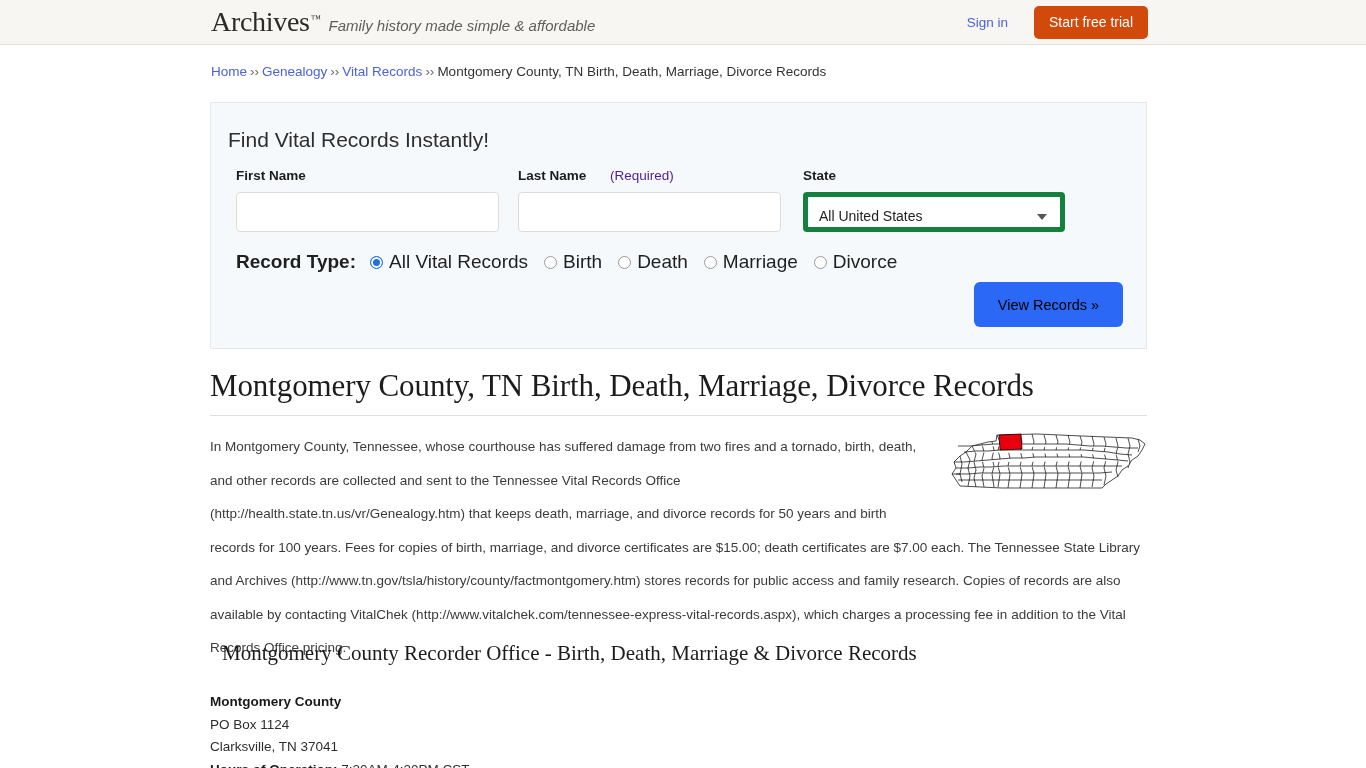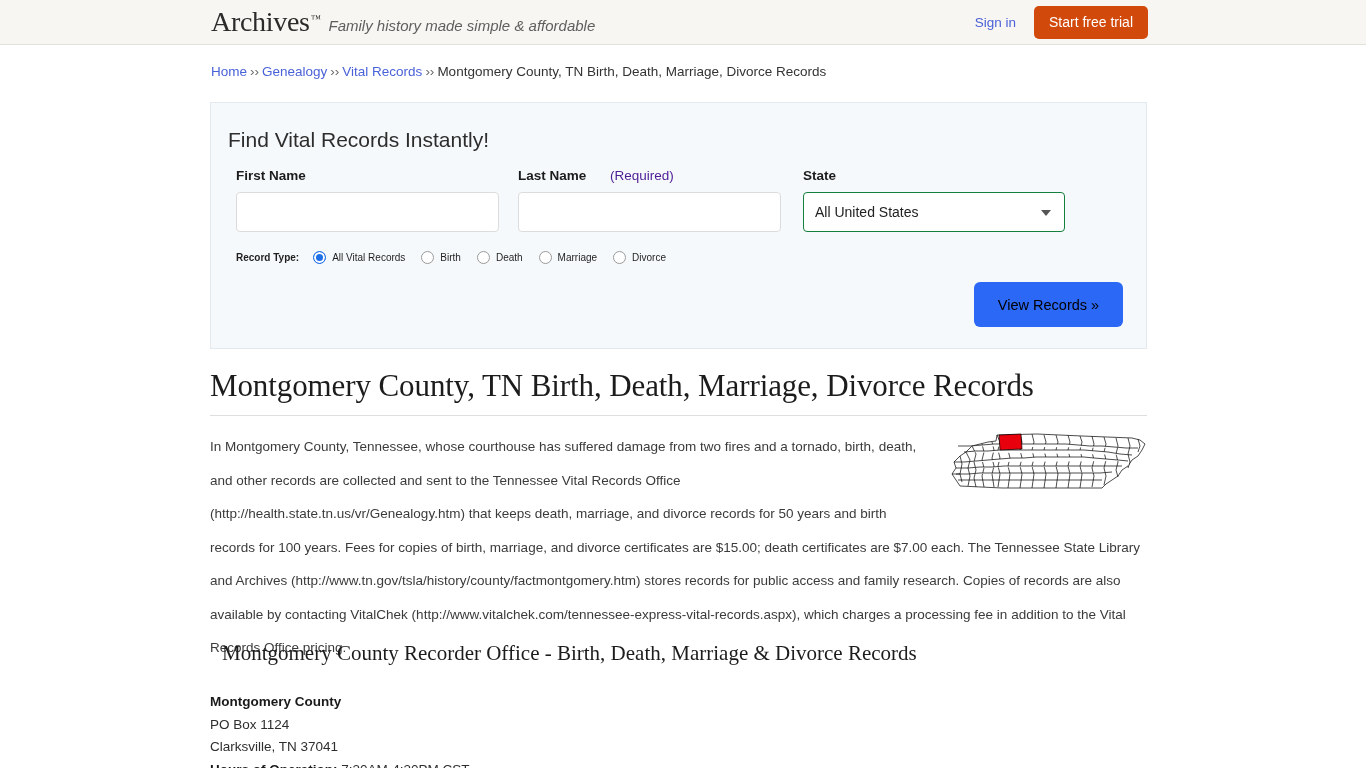--- a/index.html
+++ b/index.html
@@ -59,7 +59,7 @@
     top: 6px;
     display: flex;
     align-items: center;
-    gap: 18px;
+    gap: 26px;
   }
   .signin-link {
     color: #4a62d8;

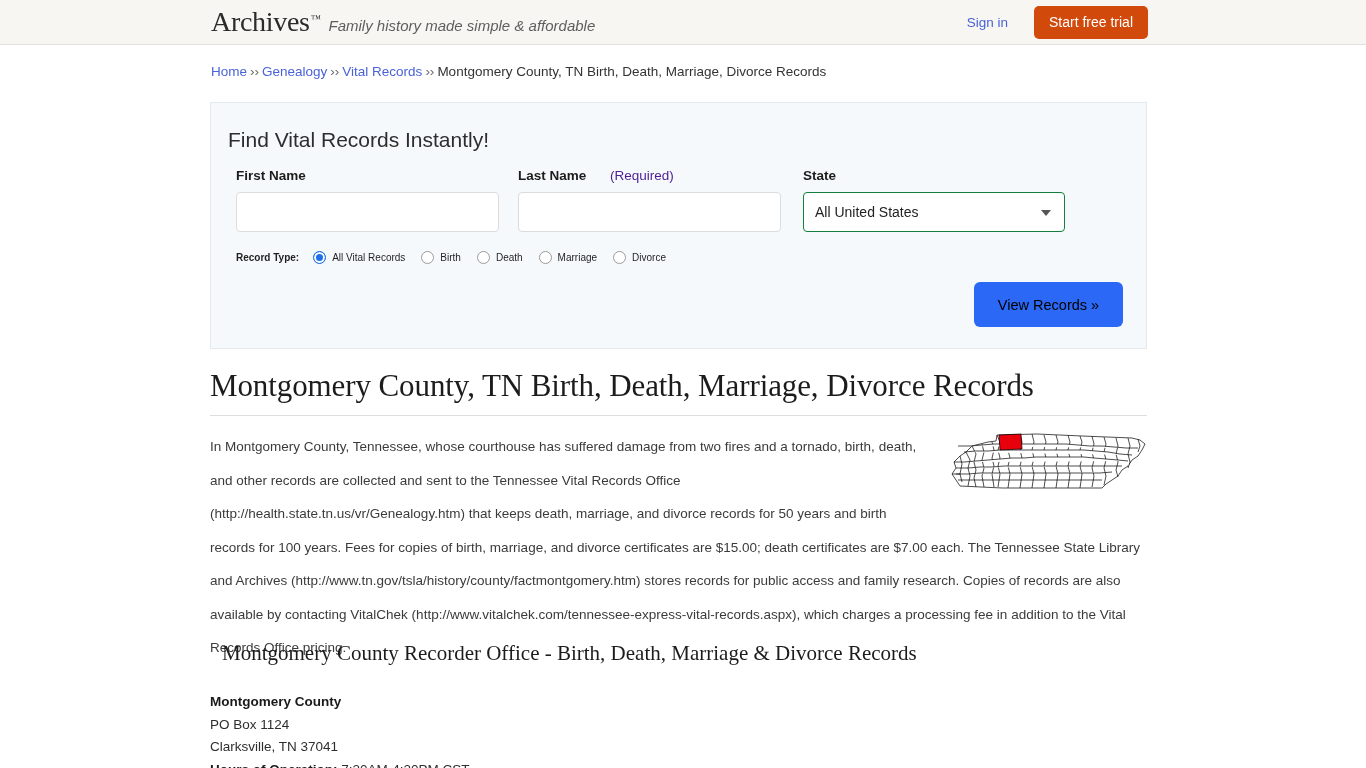--- a/index.html
+++ b/index.html
@@ -149,7 +149,7 @@
     left: 592px; top: 89px;
     width: 262px; height: 40px;
     background: #ffffff;
-    border: 1px solid #15803d;
+    border: 5px solid #15803d;
     border-radius: 4px;
     cursor: pointer;
   }

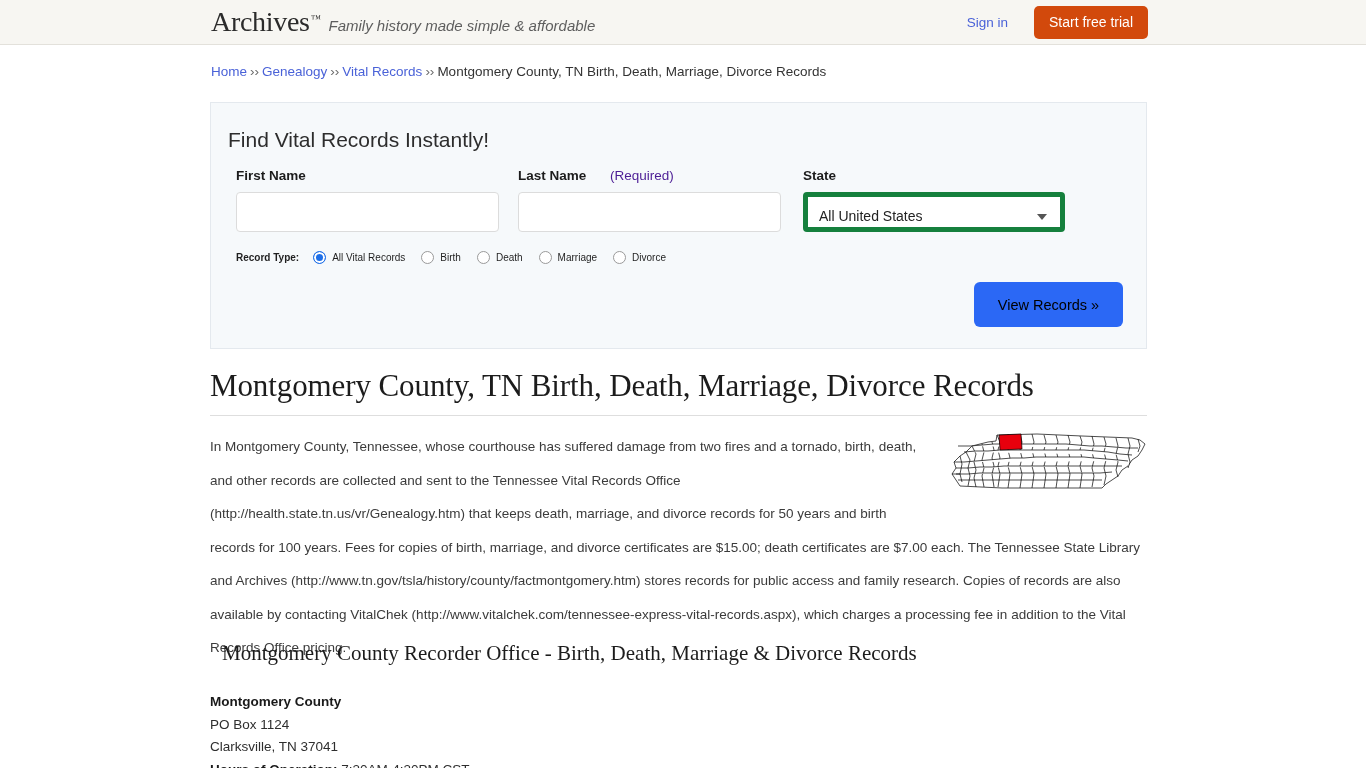--- a/index.html
+++ b/index.html
@@ -174,7 +174,7 @@
     top: 148px;
     display: flex;
     align-items: center;
-    font-size: 10px;
+    font-size: 19px;
     color: #1f1f1f;
   }
   .record-row .rt-label {

